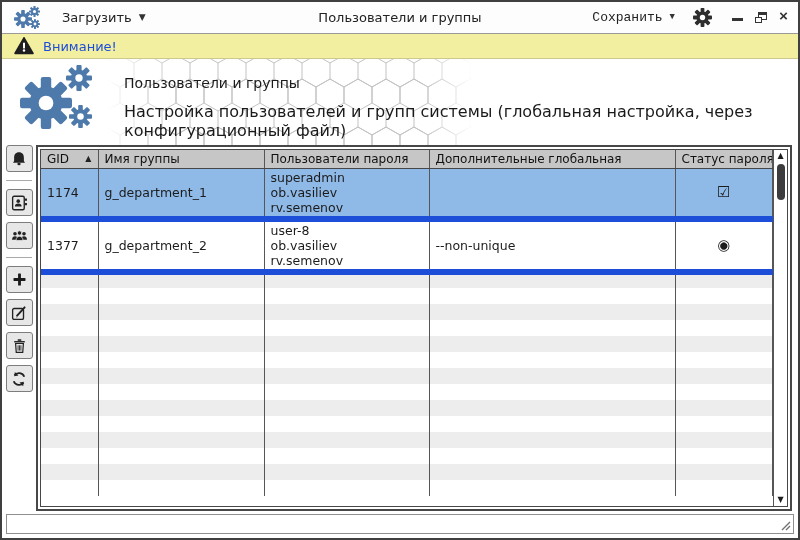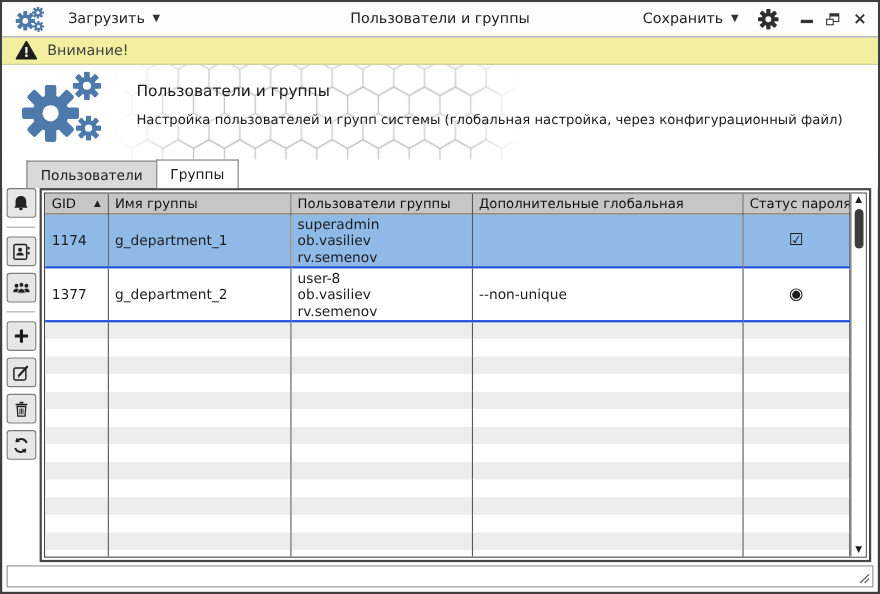--- a/index.html
+++ b/index.html
@@ -12,7 +12,7 @@
   .titlebar-title{position:absolute;left:150px;right:150px;text-align:center;font-size:13px;color:#222;pointer-events:none;}
   .menu-btn{display:flex;align-items:center;gap:7px;font-size:13px;color:#222;cursor:default;padding:4px 2px;}
   .dd-arrow{font-size:9px;color:#333;line-height:1;}
-  .tb-right{margin-left:auto;display:flex;align-items:center;gap:16px;}
+  .tb-right{margin-left:auto;display:flex;align-items:center;gap:16px;font-family:Liberation Mono, monospace;}
   .win-controls{display:flex;align-items:center;gap:12px;margin-left:4px;}
   .min-icon{width:11px;height:3px;background:#333;margin-top:4px;}
   .restore-icon{position:relative;width:12px;height:11px;}

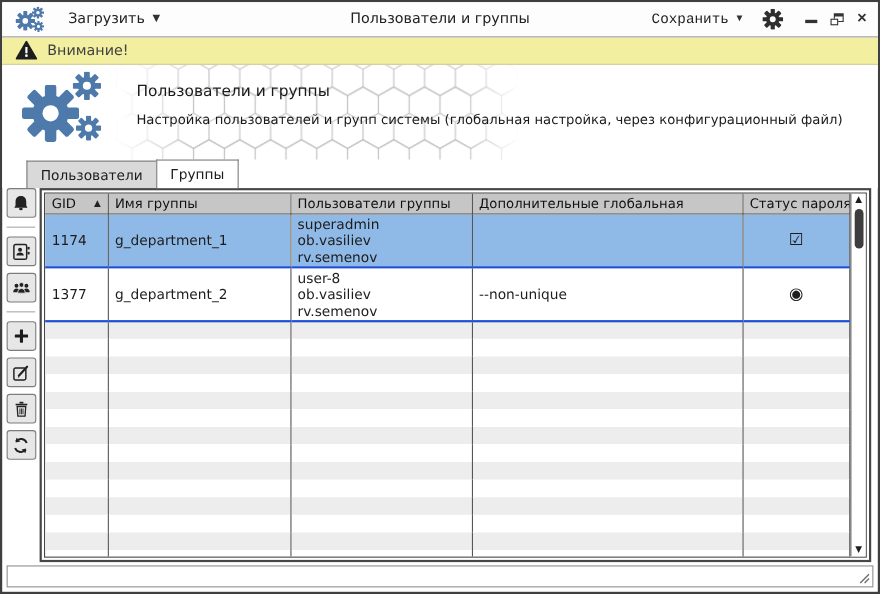--- a/index.html
+++ b/index.html
@@ -21,7 +21,7 @@
   .close-icon{font-size:15px;line-height:1;color:#333;font-weight:bold;}
 
   
-  .warnbar{flex:none;height:25px;background:#f3efa1;border-bottom:1px solid #cdc88e;display:flex;align-items:center;gap:9px;padding:0 12px;font-size:13px;color:#404040;}
+  .warnbar{flex:none;height:25px;background:#f3efa1;border-bottom:1px solid #cdc88e;display:flex;align-items:center;gap:9px;padding:0 12px;font-size:13px;color:#1d4ed8;}
 
   
   .hero{flex:none;height:86px;position:relative;background:#fff;overflow:hidden;}

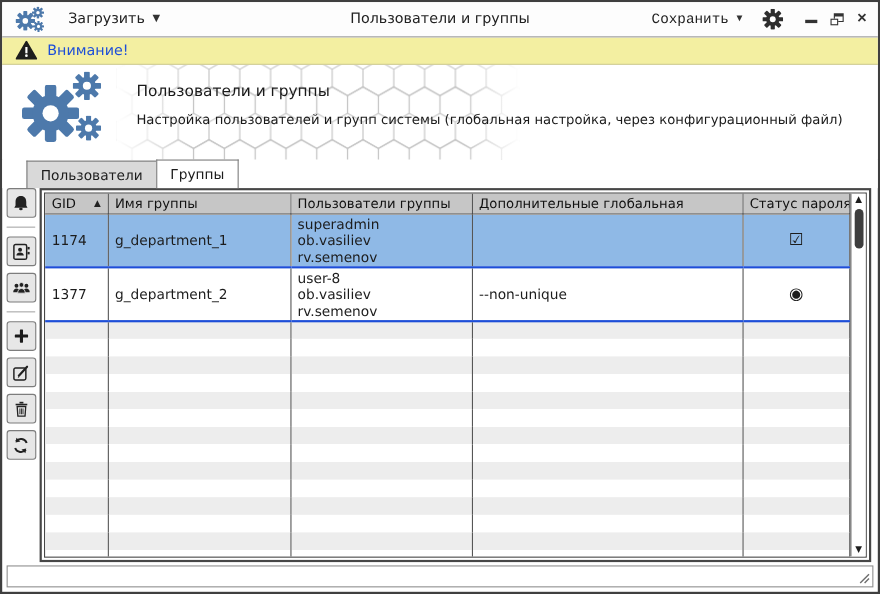--- a/index.html
+++ b/index.html
@@ -29,7 +29,7 @@
   .hero-icon{position:absolute;left:16px;top:4px;}
   .hero-text{position:absolute;left:122px;top:16px;right:20px;}
   .hero-title{font-size:14px;color:#1a1a1a;margin:0 0 11px 0;}
-  .hero-sub{font-size:12px;color:#1a1a1a;}
+  .hero-sub{font-size:16px;color:#1a1a1a;}
 
   
   .tabstrip{flex:none;height:26px;display:flex;align-items:flex-end;padding-left:22px;background:#fff;}

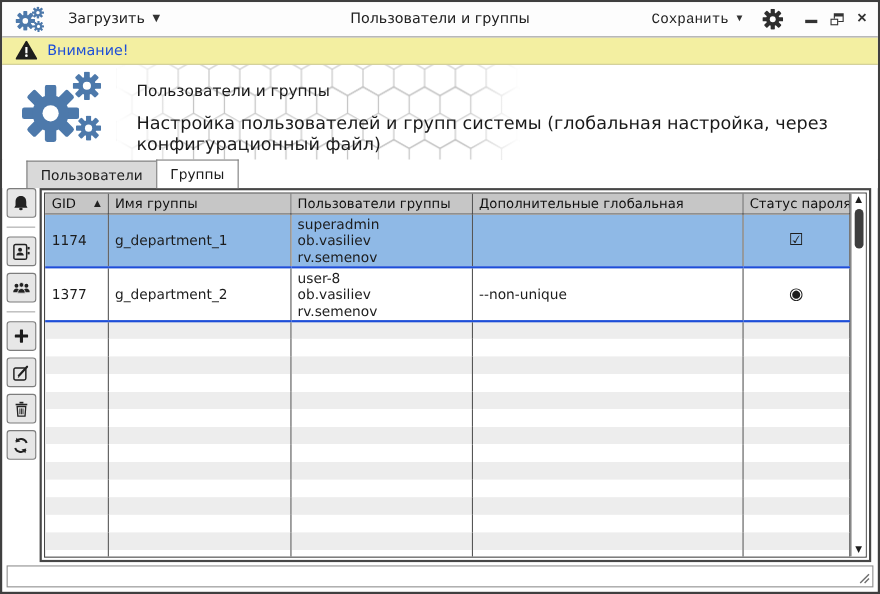--- a/index.html
+++ b/index.html
@@ -180,10 +180,6 @@
     </div>
   </div>
 
-  <div class="tabstrip">
-    <div class="tab">Пользователи</div>
-    <div class="tab active">Группы</div>
-  </div>
 
   <div class="content">
 

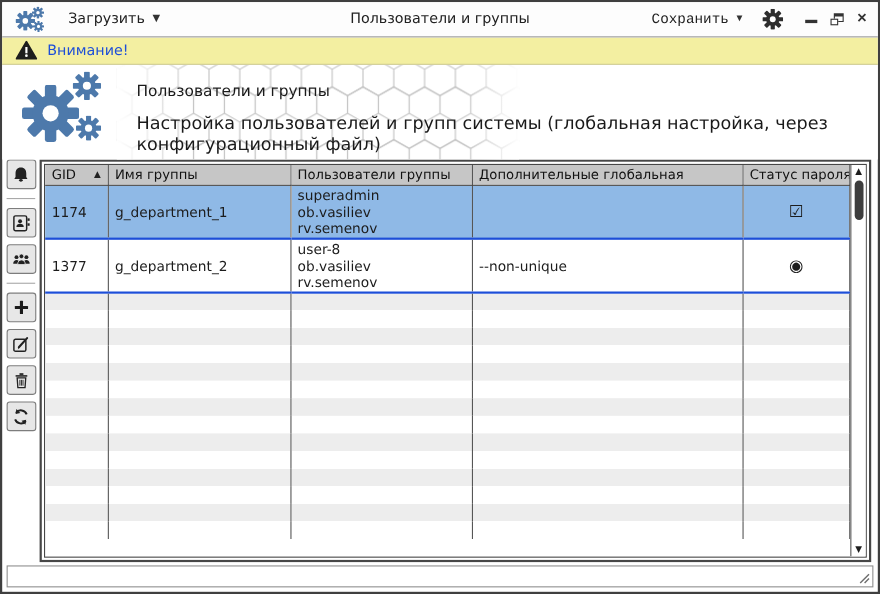--- a/index.html
+++ b/index.html
@@ -268,7 +268,7 @@
                   </th>
                   <th>
                     <div class="th-inner">
-                      <span>Пользователи группы</span>
+                      <span>Пользователи пароля</span>
                     </div>
                   </th>
                   <th>

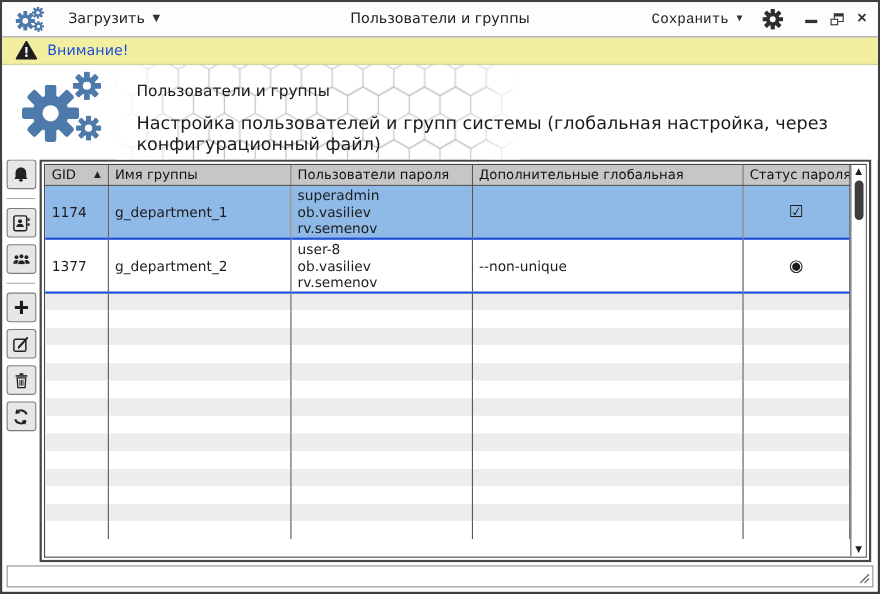--- a/index.html
+++ b/index.html
@@ -54,7 +54,7 @@
   .sort-glyph{margin-left:auto;font-size:8px;color:#222;padding-right:2px;}
   td{font-size:12.5px;padding:1px 6px;border-right:1px solid #565656;vertical-align:middle;overflow:hidden;white-space:nowrap;}
   tr.data-row{height:48px;}
-  tr.data-row td{border-bottom:2px solid #1d4ed8;margin-left:23px;}
+  tr.data-row td{border-bottom:6px solid #1d4ed8;margin-left:23px;}
   tr.selected td{background:#8fb9e6;}
   tr.empty-row{height:16px;}
   tr.empty-row.stripe td{background:#ededed;}

